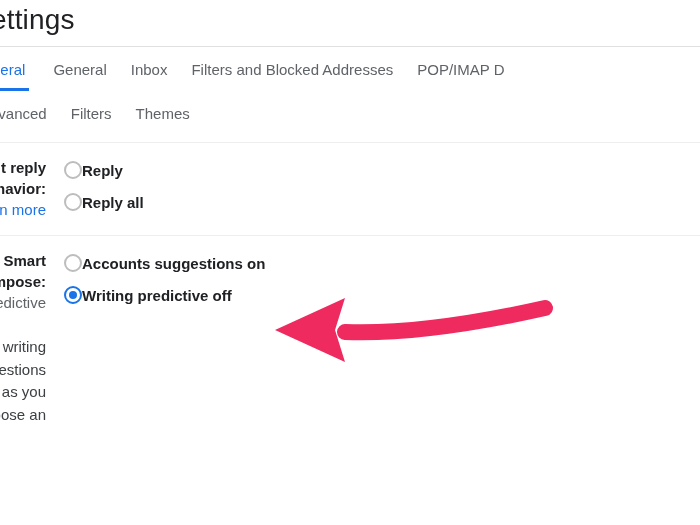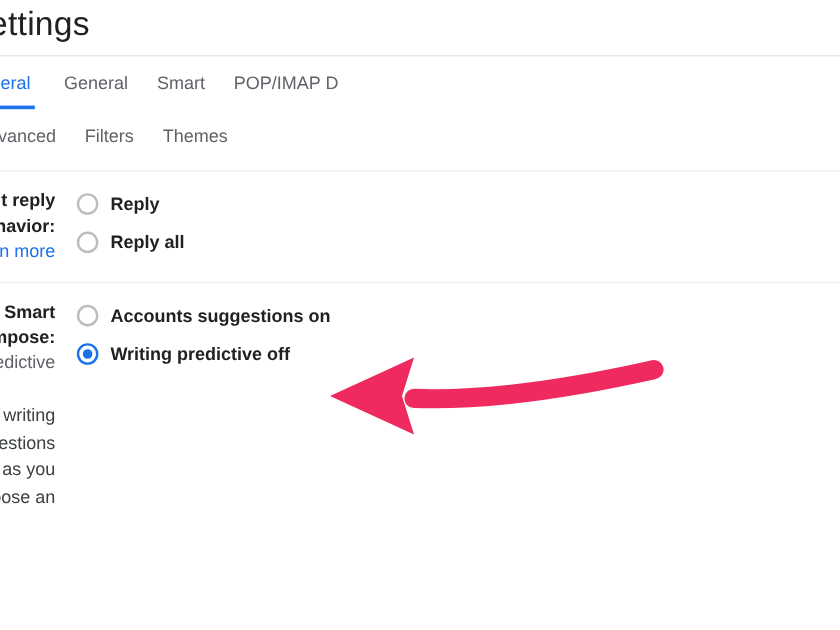--- a/index.html
+++ b/index.html
@@ -137,7 +137,7 @@
   <div class="tabs">
     <div class="tab active">General</div>
     <div class="tab">General</div>
-    <div class="tab">Smart</div>
+    <div class="tab">Inbox</div>
     <div class="tab">POP/IMAP D</div>
   </div>
 

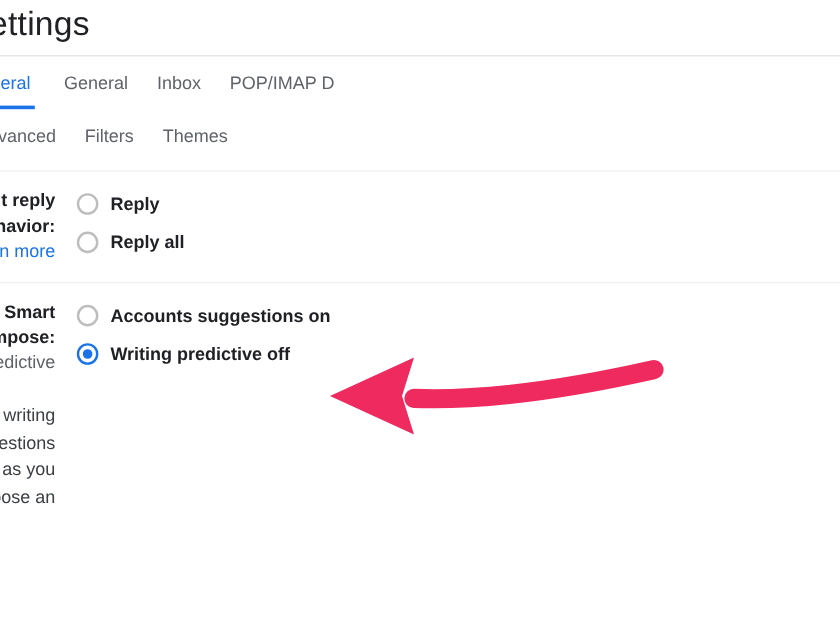--- a/index.html
+++ b/index.html
@@ -138,6 +138,7 @@
     <div class="tab active">General</div>
     <div class="tab">General</div>
     <div class="tab">Inbox</div>
+    <div class="tab">Filters and Blocked Addresses</div>
     <div class="tab">POP/IMAP D</div>
   </div>
 

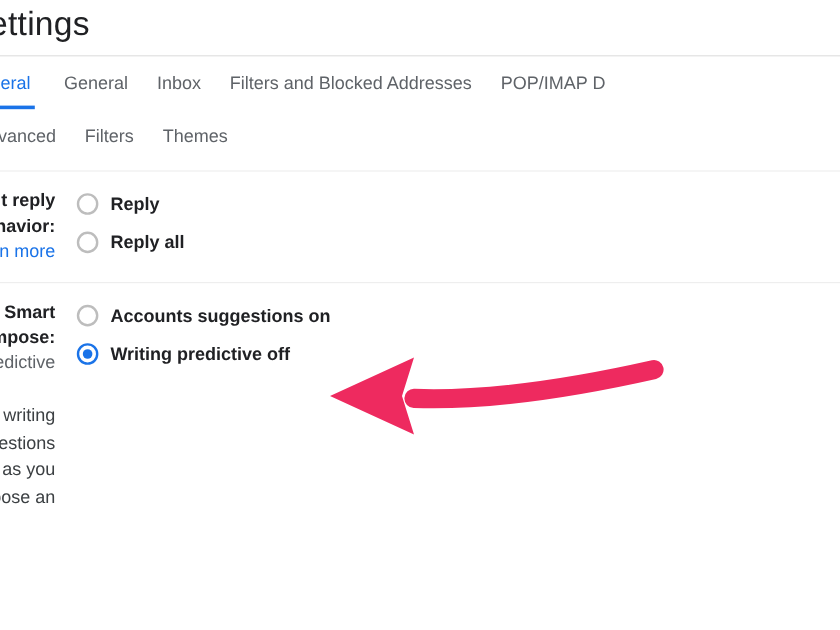--- a/index.html
+++ b/index.html
@@ -78,7 +78,6 @@
   .radio-option {
     display: flex;
     align-items: center;
-    gap: 10px;
     padding: 4px 0 10px 0;
     cursor: pointer;
   }

